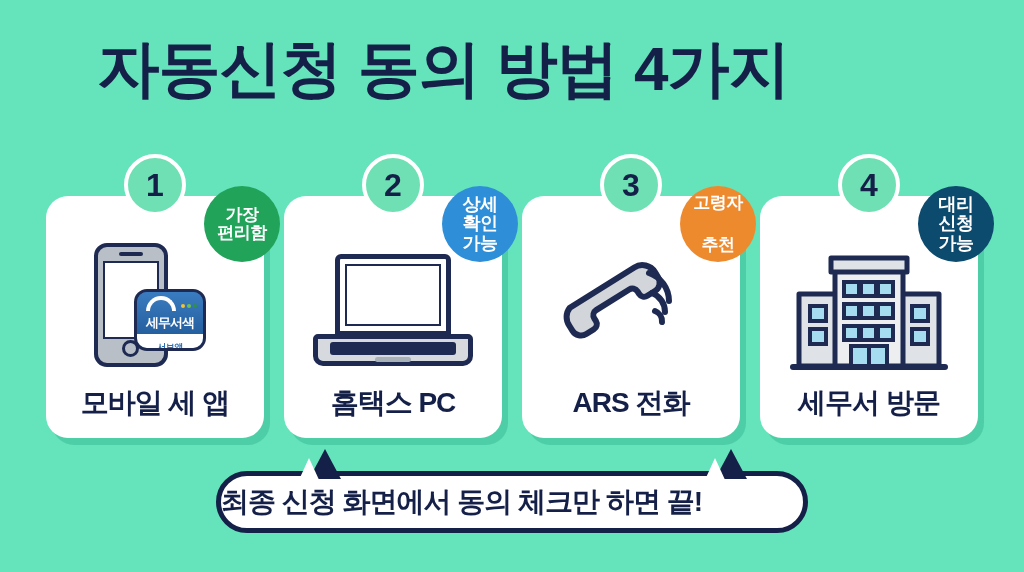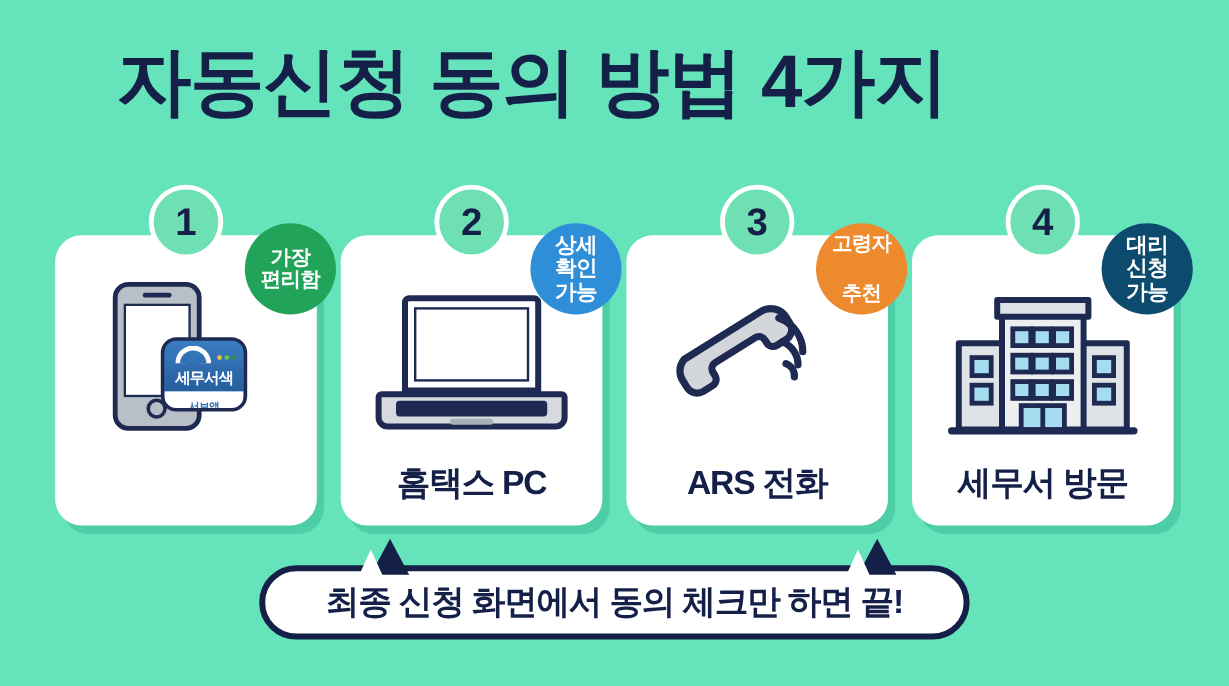--- a/index.html
+++ b/index.html
@@ -96,7 +96,7 @@
   
   .icon-stage {
     position: absolute;
-    top: 28px;
+    top: 36px;
     left: 0;
     width: 100%;
     height: 160px;

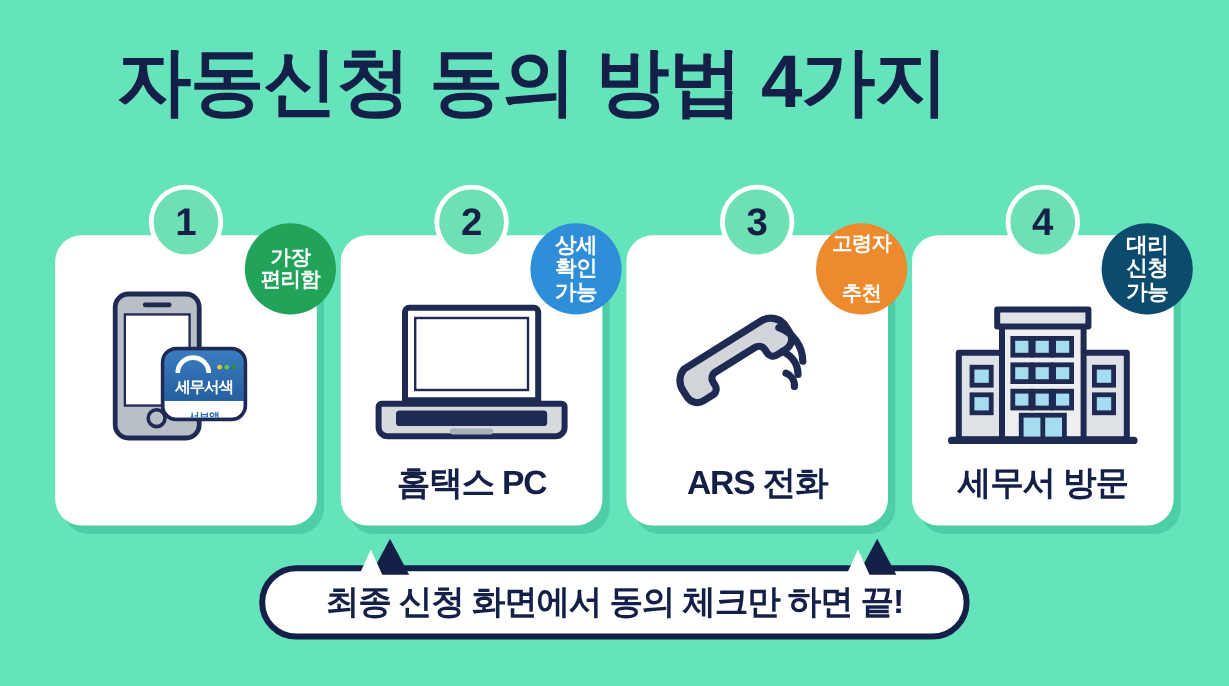--- a/index.html
+++ b/index.html
@@ -290,6 +290,7 @@
       </div>
     </div>
 
+    <div class="card-label">모바일 세 앱</div>
   </div>
 
   <div class="card">

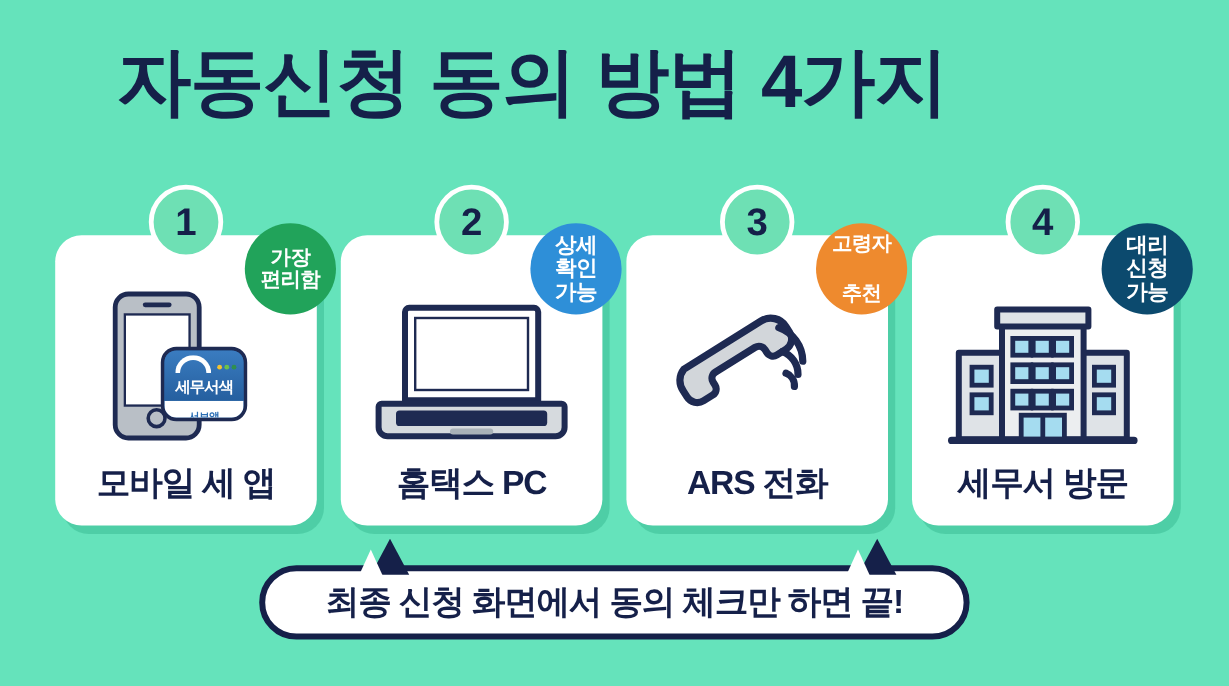--- a/index.html
+++ b/index.html
@@ -224,7 +224,6 @@
     border-radius: 34px;
     display: flex;
     align-items: center;
-    justify-content: center;
     font-size: 28px;
     font-weight: bold;
     color: #152049;

